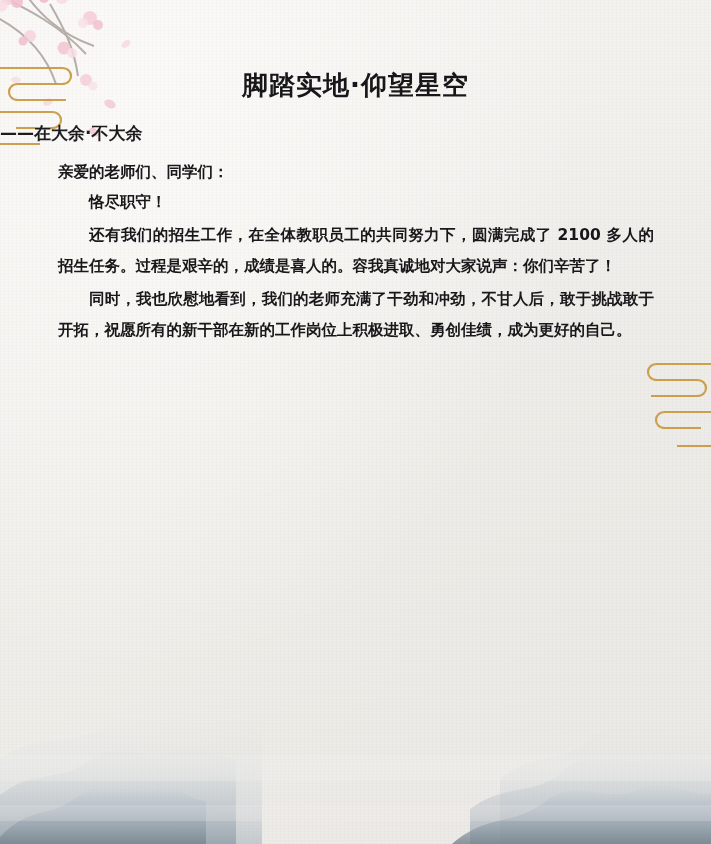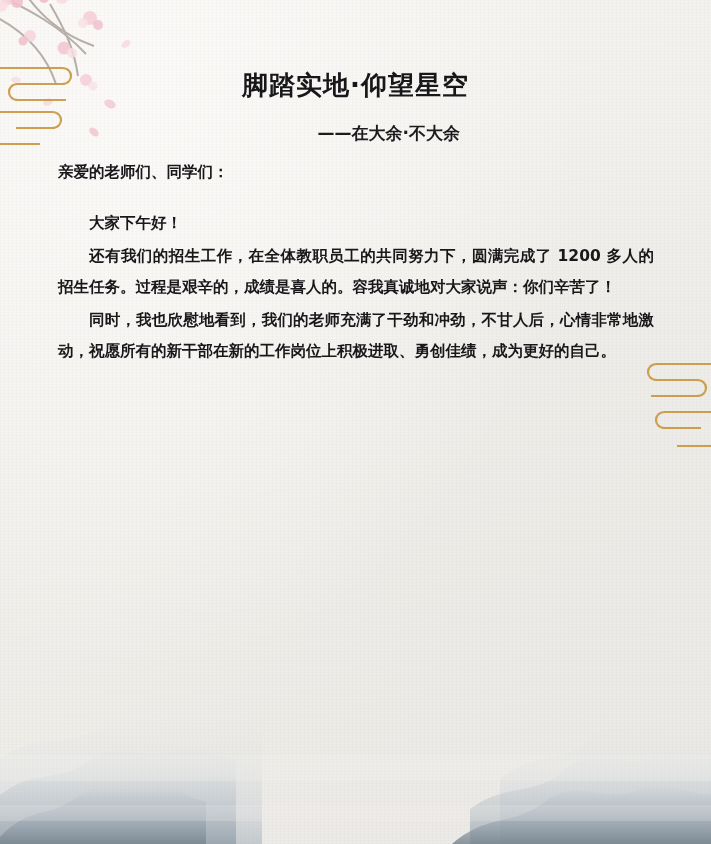--- a/index.html
+++ b/index.html
@@ -105,7 +105,7 @@
     width: 570px;
     padding-right: 110px;
     box-sizing: border-box;
-    text-align: right;
+    text-align: left;
     font-family: "DejaVu Sans", "Liberation Sans", sans-serif;
     font-size: 17px;
     font-weight: bold;

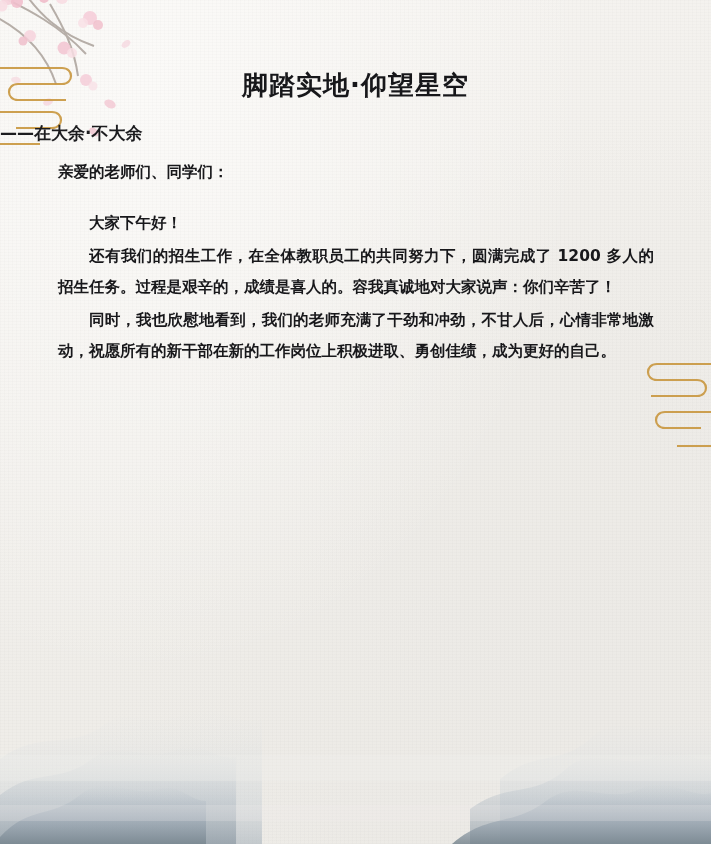--- a/index.html
+++ b/index.html
@@ -125,7 +125,7 @@
     font-weight: bold;
     color: #18181b;
     line-height: 1.55;
-    margin-bottom: 24px;
+    margin-bottom: 3px;
   }
 
   .para {

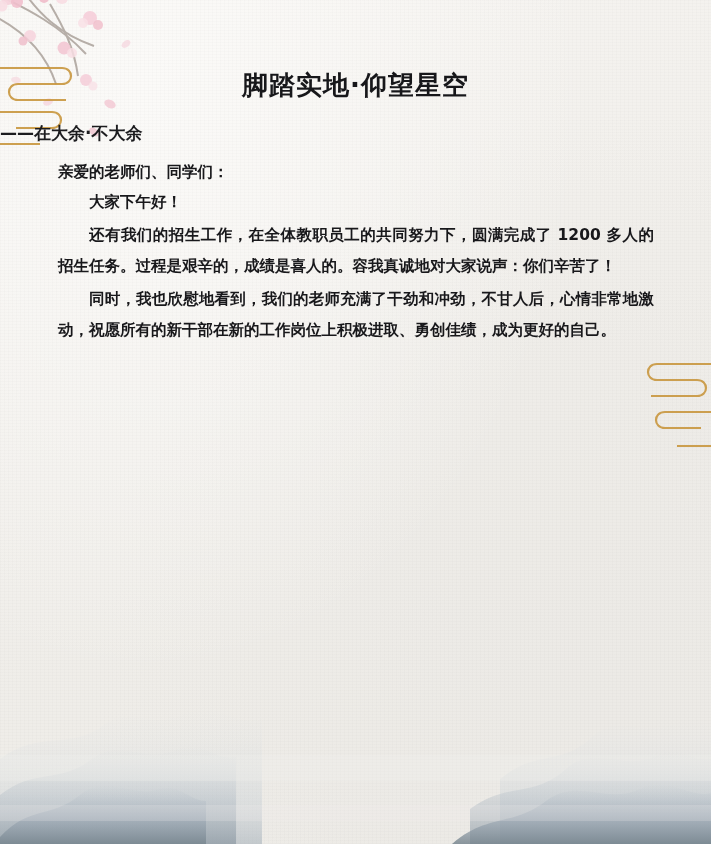--- a/index.html
+++ b/index.html
@@ -255,7 +255,7 @@
 
     <div class="body-block">
       <div class="salutation">亲爱的老师们、同学们：</div>
-      <p class="para">大家下午好！</p>
+      <p class="para">恪尽职守！</p>
       <p class="para">还有我们的招生工作，在全体教职员工的共同努力下，圆满完成了 1200 多人的招生任务。过程是艰辛的，成绩是喜人的。容我真诚地对大家说声：你们辛苦了！</p>
       <p class="para">同时，我也欣慰地看到，我们的老师充满了干劲和冲劲，不甘人后，心情非常地激动，祝愿所有的新干部在新的工作岗位上积极进取、勇创佳绩，成为更好的自己。</p>
     </div>

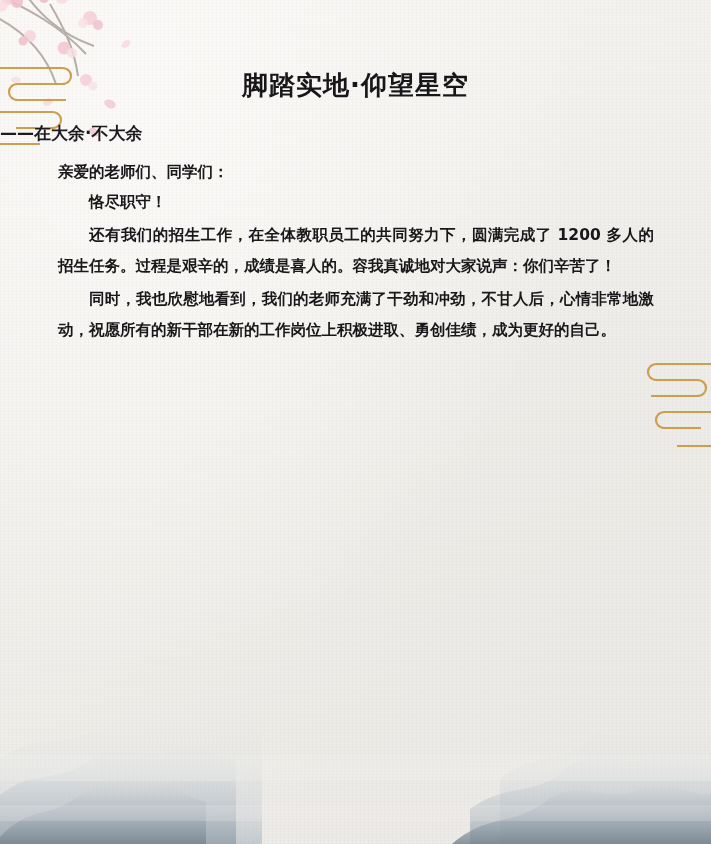--- a/index.html
+++ b/index.html
@@ -256,7 +256,7 @@
     <div class="body-block">
       <div class="salutation">亲爱的老师们、同学们：</div>
       <p class="para">恪尽职守！</p>
-      <p class="para">还有我们的招生工作，在全体教职员工的共同努力下，圆满完成了 1200 多人的招生任务。过程是艰辛的，成绩是喜人的。容我真诚地对大家说声：你们辛苦了！</p>
+      <p class="para">还有我们的招生工作，在全体教职员工的共同努力下，圆满完成了 2100 多人的招生任务。过程是艰辛的，成绩是喜人的。容我真诚地对大家说声：你们辛苦了！</p>
       <p class="para">同时，我也欣慰地看到，我们的老师充满了干劲和冲劲，不甘人后，心情非常地激动，祝愿所有的新干部在新的工作岗位上积极进取、勇创佳绩，成为更好的自己。</p>
     </div>
   </div>

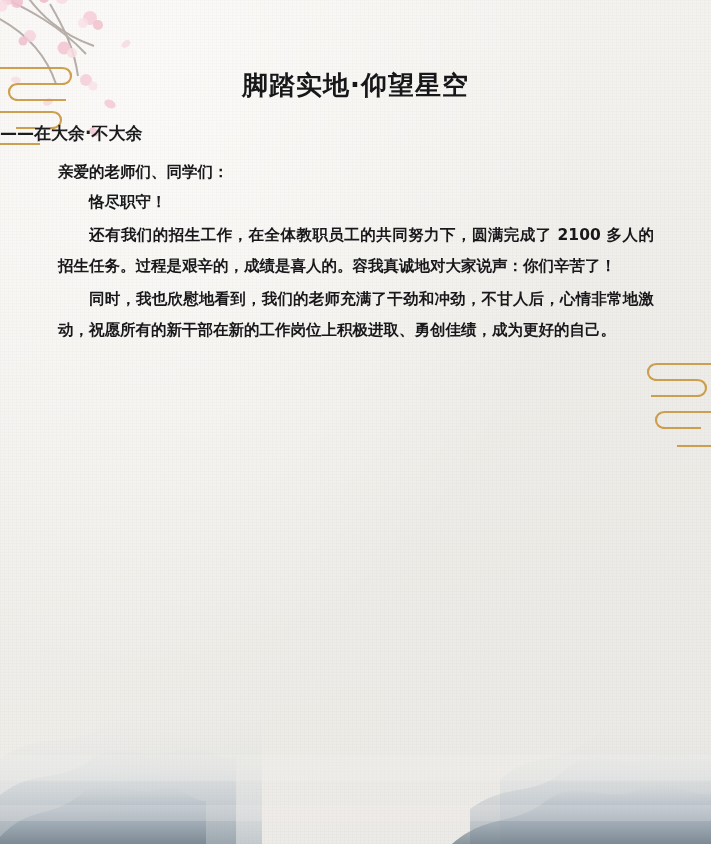--- a/index.html
+++ b/index.html
@@ -257,7 +257,7 @@
       <div class="salutation">亲爱的老师们、同学们：</div>
       <p class="para">恪尽职守！</p>
       <p class="para">还有我们的招生工作，在全体教职员工的共同努力下，圆满完成了 2100 多人的招生任务。过程是艰辛的，成绩是喜人的。容我真诚地对大家说声：你们辛苦了！</p>
-      <p class="para">同时，我也欣慰地看到，我们的老师充满了干劲和冲劲，不甘人后，心情非常地激动，祝愿所有的新干部在新的工作岗位上积极进取、勇创佳绩，成为更好的自己。</p>
+      <p class="para">同时，我也欣慰地看到，我们的老师充满了干劲和冲劲，不甘人后，敢于挑战敢于开拓，祝愿所有的新干部在新的工作岗位上积极进取、勇创佳绩，成为更好的自己。</p>
     </div>
   </div>
 

